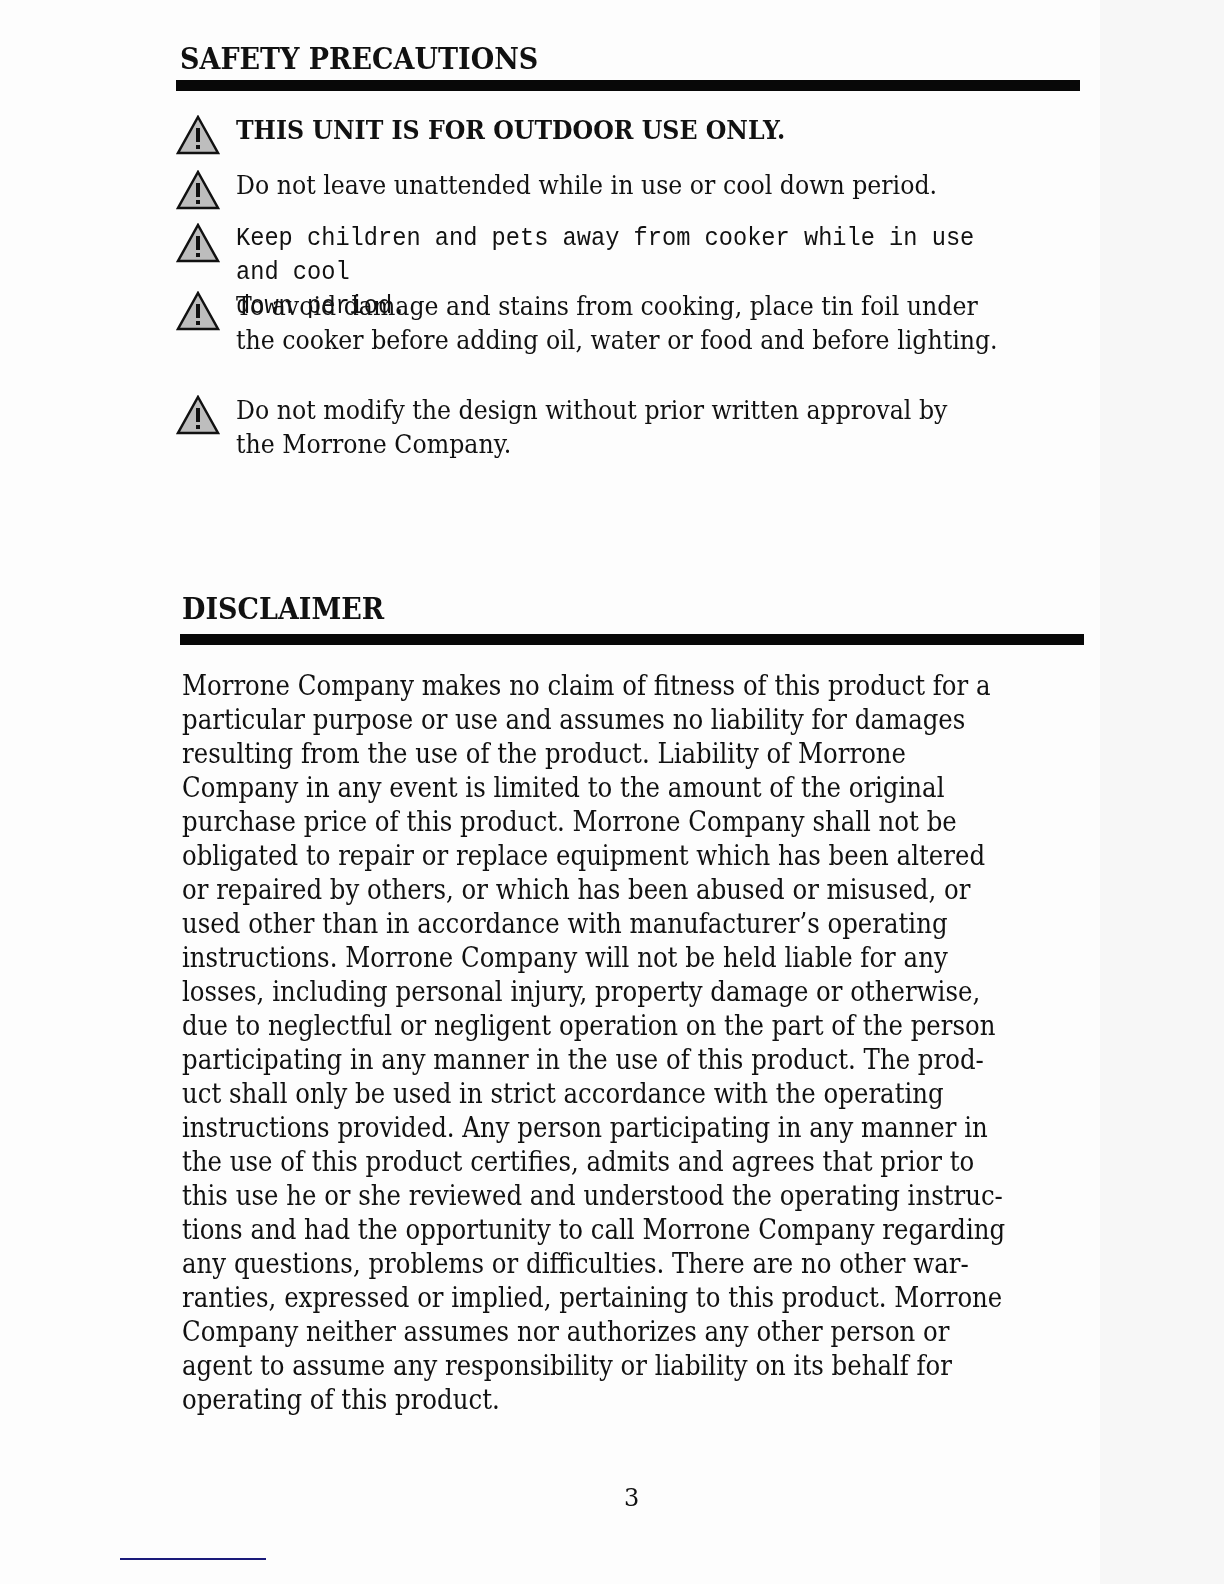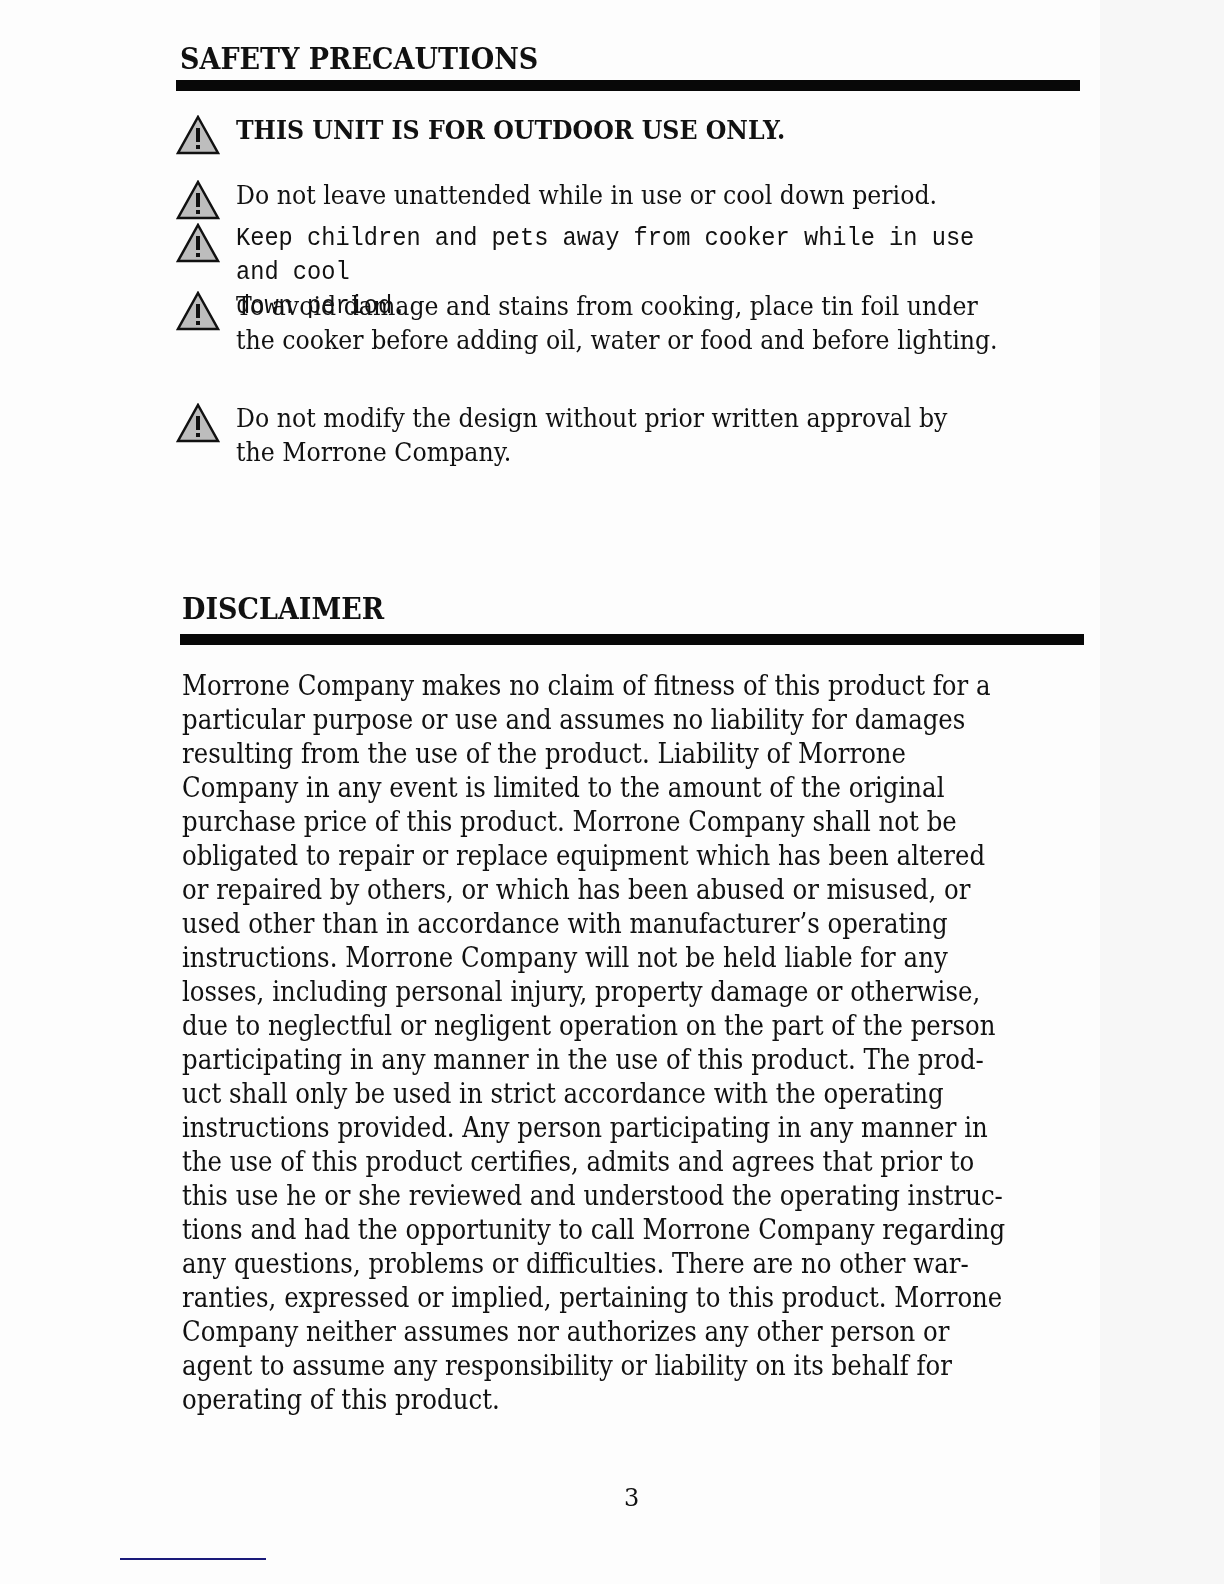--- a/index.html
+++ b/index.html
@@ -71,7 +71,7 @@
     </svg>
     <div class="warn-text bold">THIS UNIT IS FOR OUTDOOR USE ONLY.</div>
   </div>
-  <div class="warning" style="top:55px;margin-top:10px;">
+  <div class="warning" style="top:55px;">
     <svg class="warn-icon" viewBox="0 0 44 40">
       <polygon points="22,2 42,38 2,38" fill="#bdbdbd" stroke="#111" stroke-width="2.5"></polygon>
       <rect x="20" y="13" width="4" height="14" fill="#111"></rect>

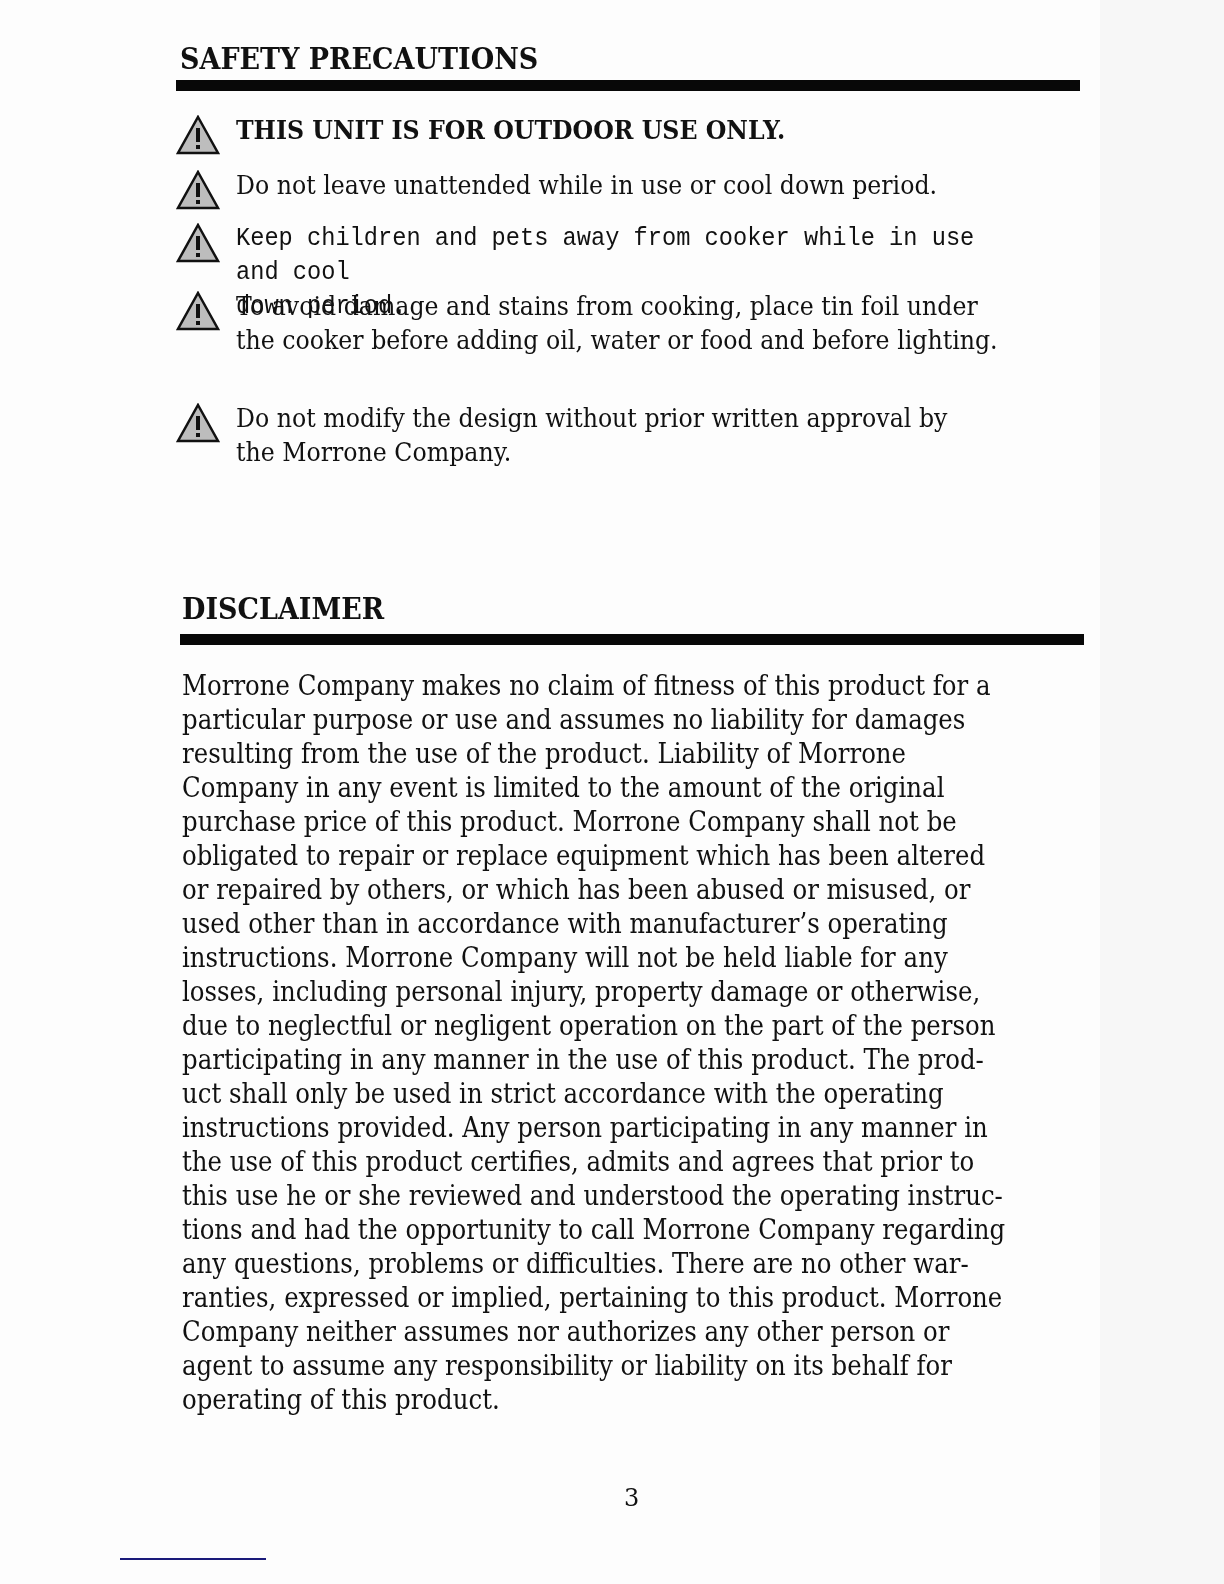--- a/index.html
+++ b/index.html
@@ -97,7 +97,7 @@
     <div class="warn-text">To avoid damage and stains from cooking, place tin foil under
 the cooker before adding oil, water or food and before lighting.</div>
   </div>
-  <div class="warning" style="top:288px;">
+  <div class="warning" style="top:280px;">
     <svg class="warn-icon" viewBox="0 0 44 40">
       <polygon points="22,2 42,38 2,38" fill="#bdbdbd" stroke="#111" stroke-width="2.5"></polygon>
       <rect x="20" y="13" width="4" height="14" fill="#111"></rect>

